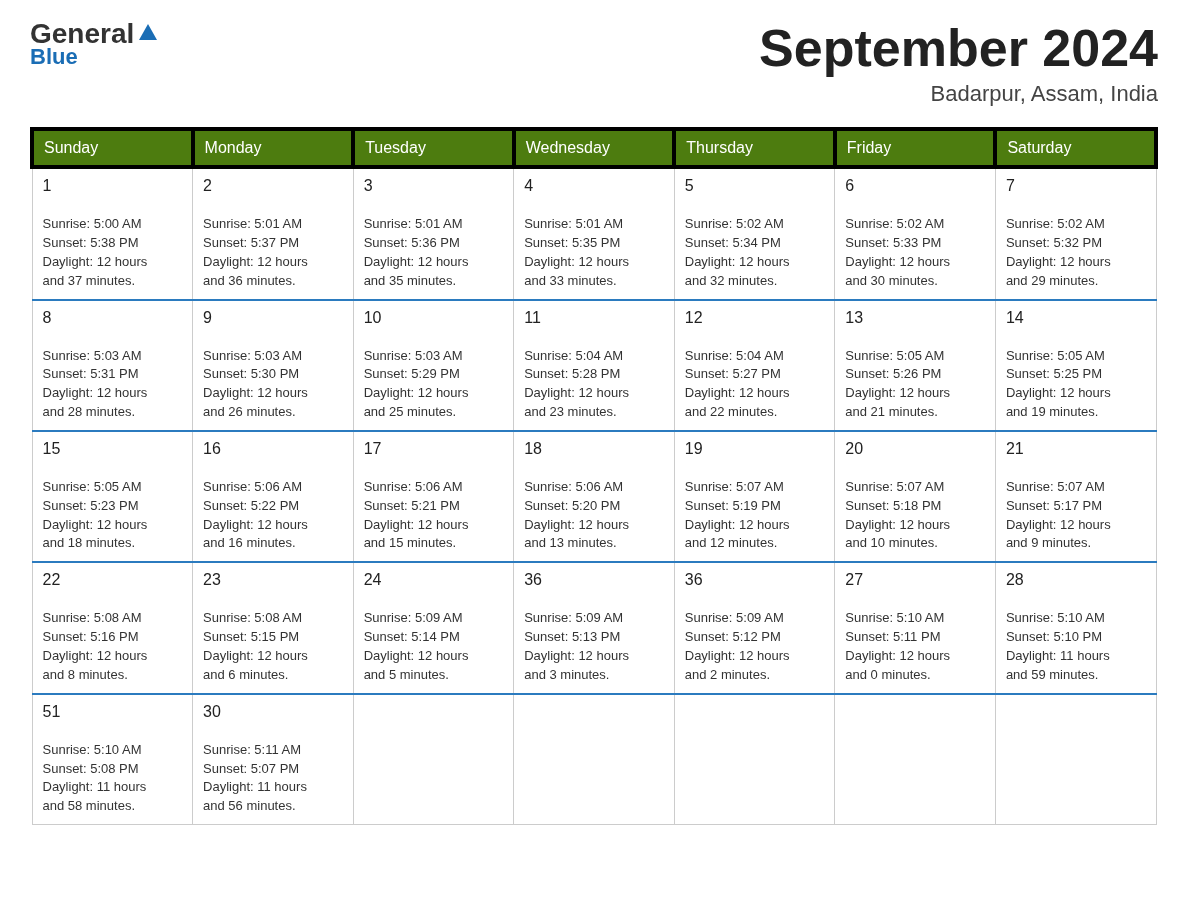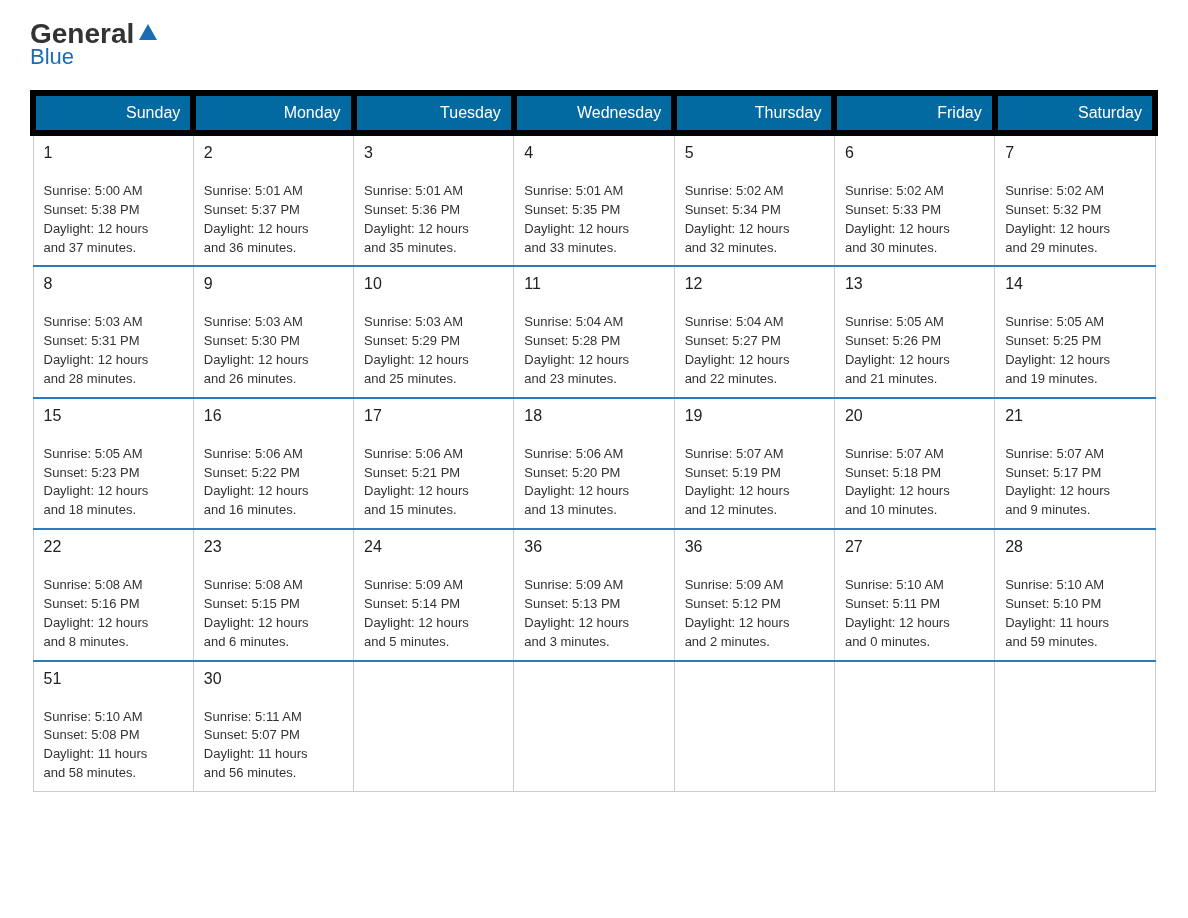--- a/index.html
+++ b/index.html
@@ -30,7 +30,7 @@
     .logo-blue {
       color: #1a6db5;
       font-size: 22px;
-      font-weight: normal;
+      font-weight: bold;
       margin-top: -4px;
     }
     .title-area {

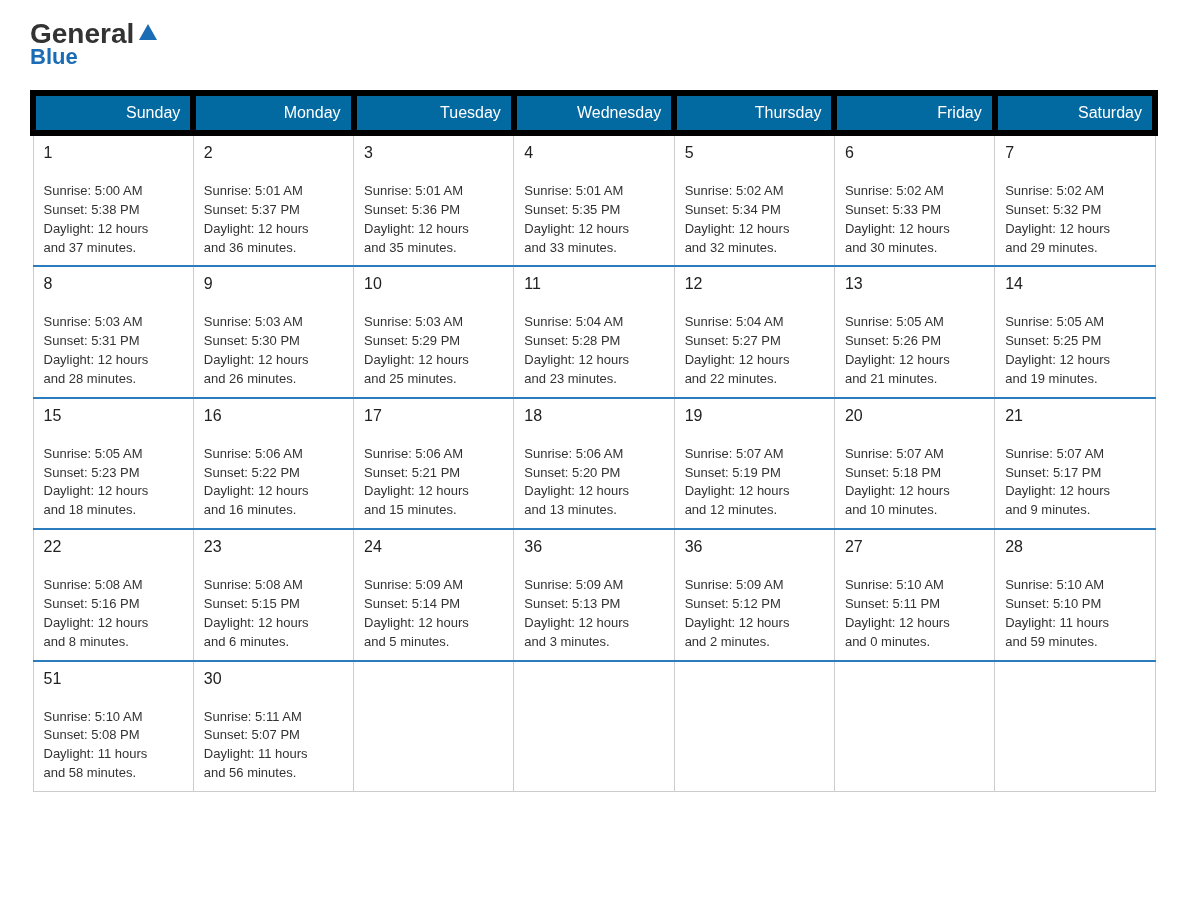--- a/index.html
+++ b/index.html
@@ -103,6 +103,7 @@
     <div class="logo-blue">Blue</div>
   </div>
   <div class="title-area">
+    <div class="month-title">September 2024</div>
   </div>
 </div>
 

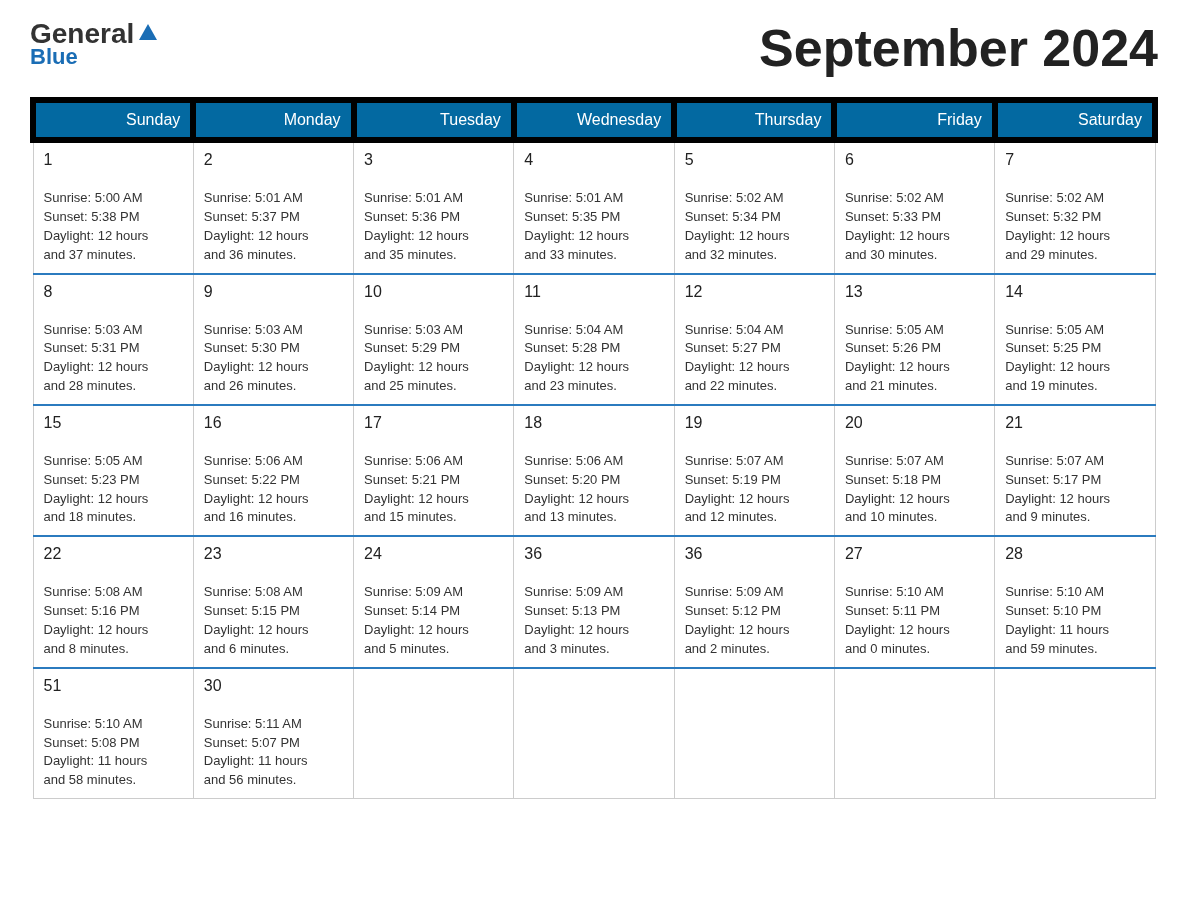--- a/index.html
+++ b/index.html
@@ -104,6 +104,7 @@
   </div>
   <div class="title-area">
     <div class="month-title">September 2024</div>
+    <div class="location-title">Badarpur, Assam, India</div>
   </div>
 </div>
 

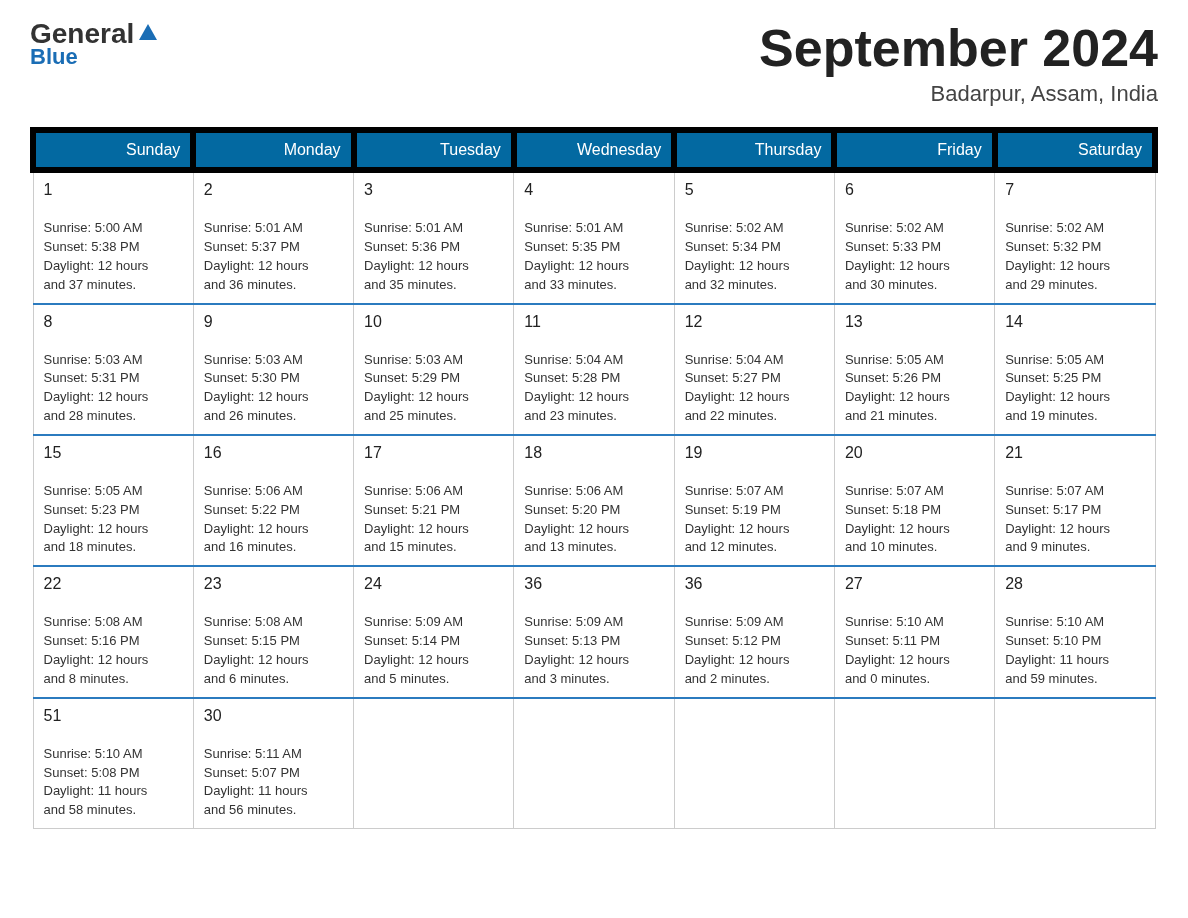--- a/index.html
+++ b/index.html
@@ -53,13 +53,13 @@
       border: 1px solid #999;
     }
     .calendar-table th {
-      background-color: #0369a1;
+      background-color: #4d7c0f;
       color: #fff;
       font-size: 16px;
       font-weight: normal;
       padding: 8px 10px;
-      text-align: right;
-      border: 6px solid #000000;
+      text-align: left;
+      border: 4px solid #000000;
     }
     .calendar-table td {
       vertical-align: top;

